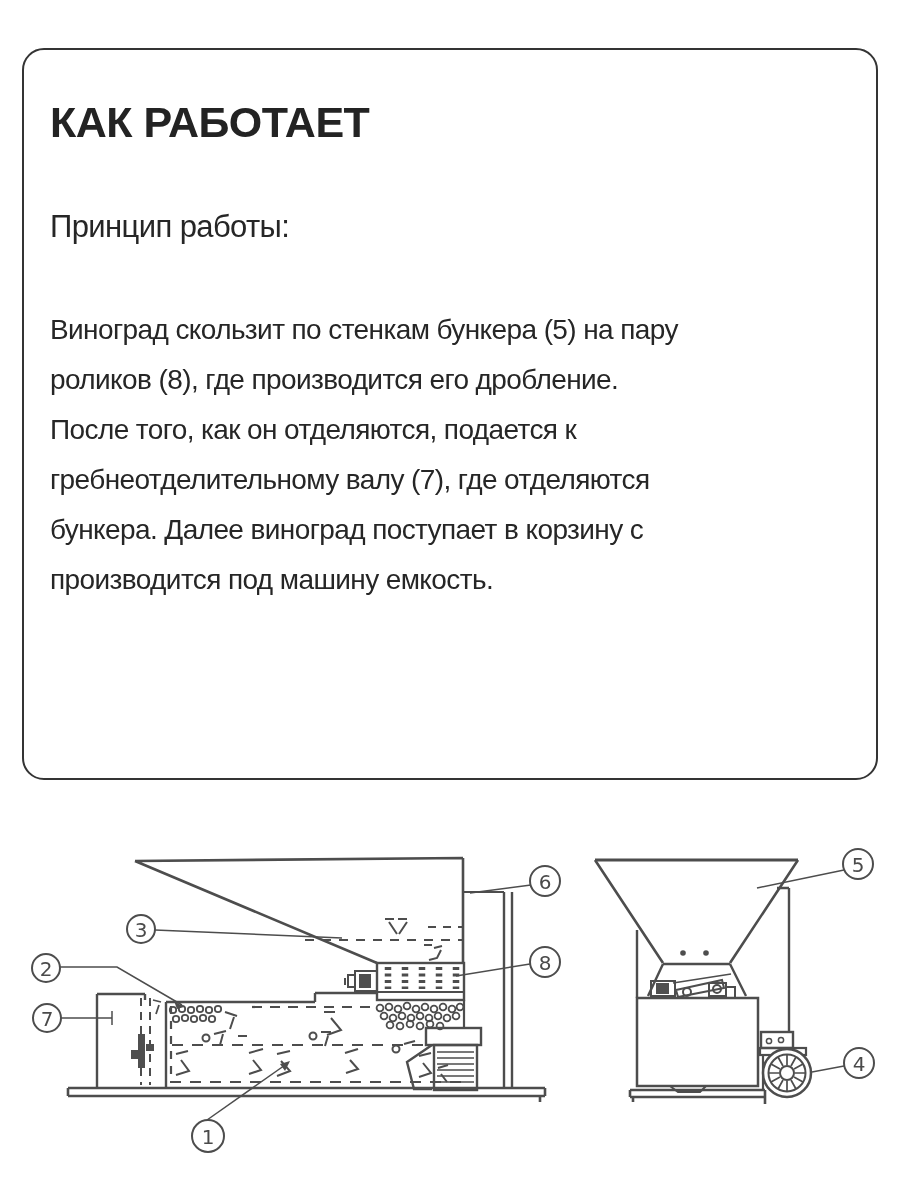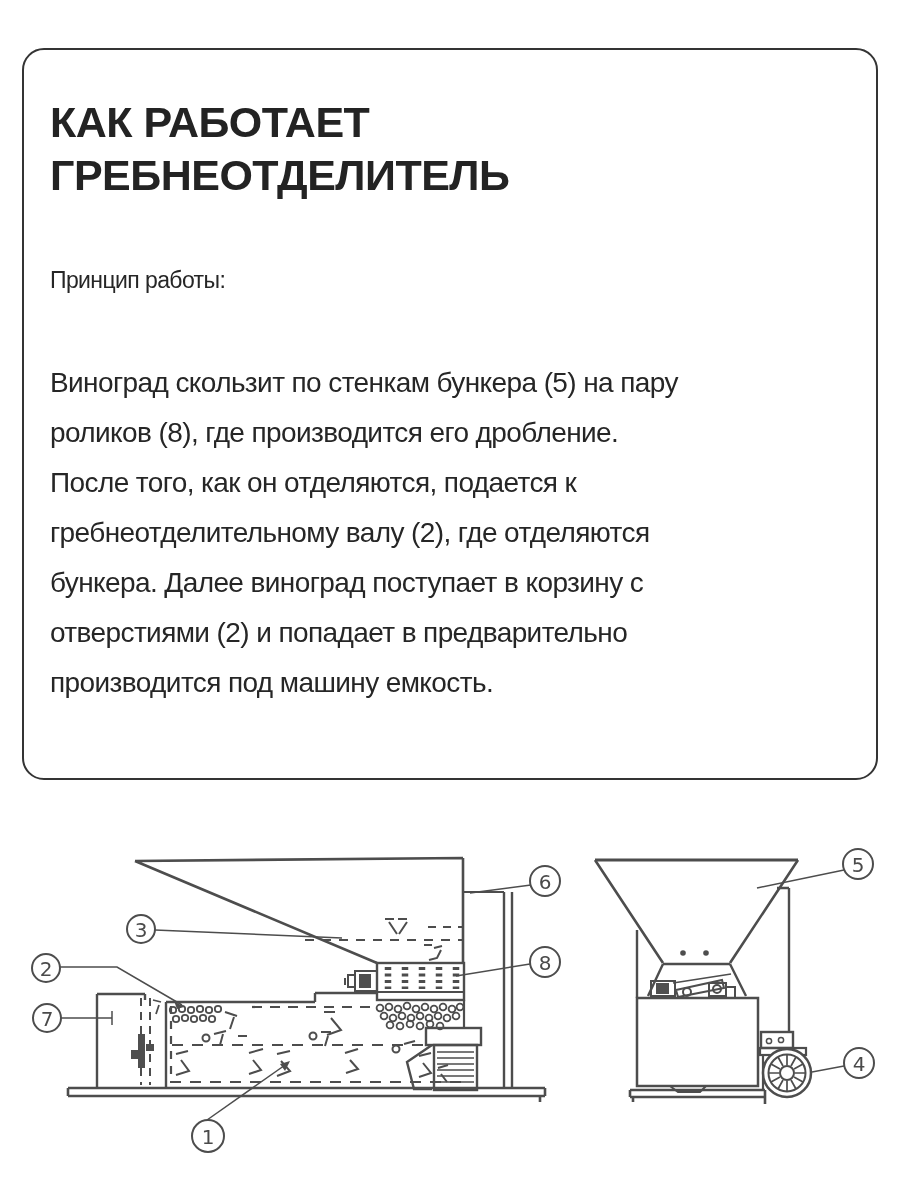--- a/index.html
+++ b/index.html
@@ -22,7 +22,6 @@
   <div class="card">
     <h1 class="title">
       <div>КАК РАБОТАЕТ</div>
-      <div>ГРЕБНЕОТДЕЛИТЕЛЬ</div>
     </h1>
     <div class="subtitle">Принцип работы:</div>
     <div class="body-par">

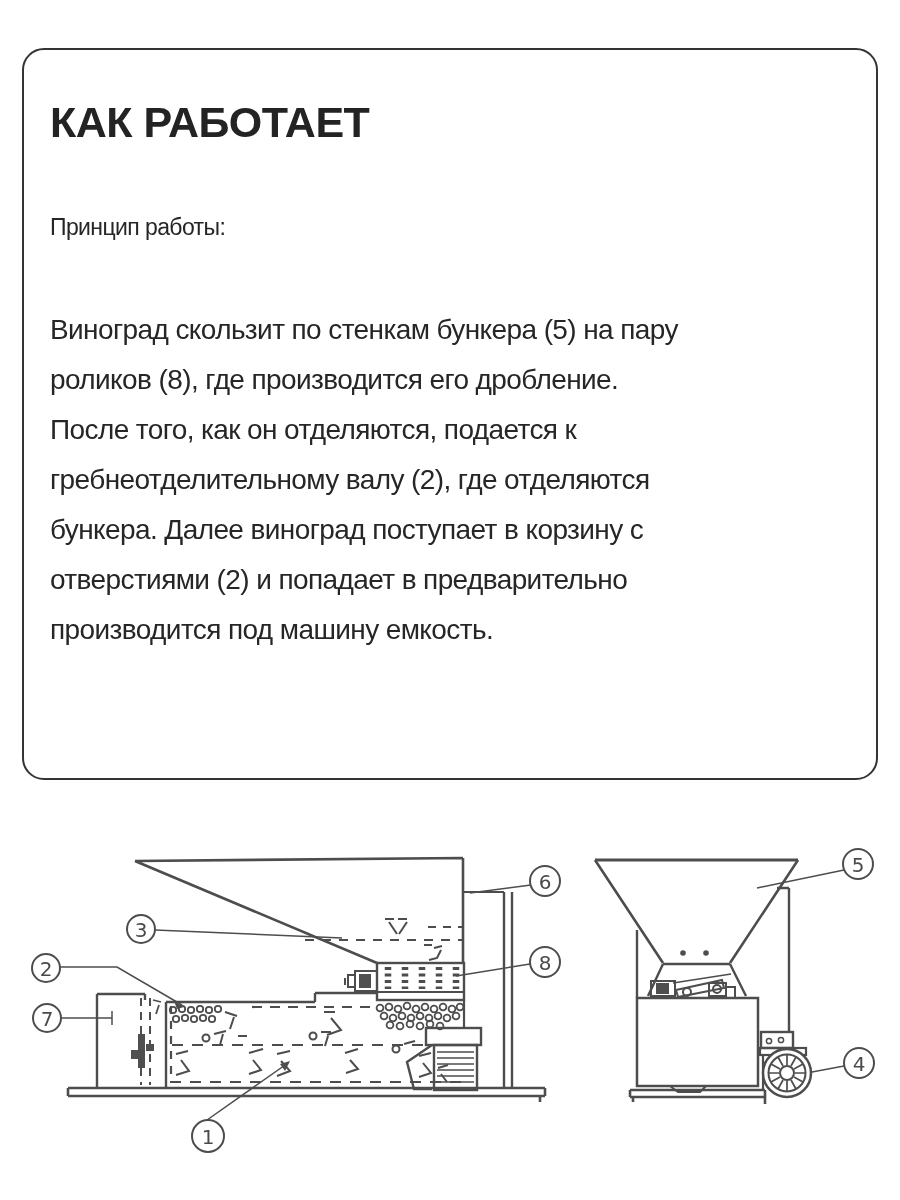--- a/index.html
+++ b/index.html
@@ -9,7 +9,7 @@
         border:2px solid #343434;border-radius:22px;background:#ffffff;
         padding:46px 26px 0 26px;}
   .title{font-size:43px;line-height:53px;font-weight:bold;color:#232323;letter-spacing:-0.5px;margin:0;}
-  .subtitle{margin-top:56px;font-size:23px;line-height:44px;color:#262626;letter-spacing:-0.6px;}
+  .subtitle{margin-top:56px;font-size:31px;line-height:44px;color:#262626;letter-spacing:-0.6px;}
   .body-par{margin-top:56px;font-size:28px;line-height:50px;color:#262626;letter-spacing:-0.6px;}
   .diagram-svg{position:absolute;left:0;top:810px;}
   svg text.callout-digit{font-family:"DejaVu Sans",sans-serif;font-size:20px;fill:#4a4a4a;}

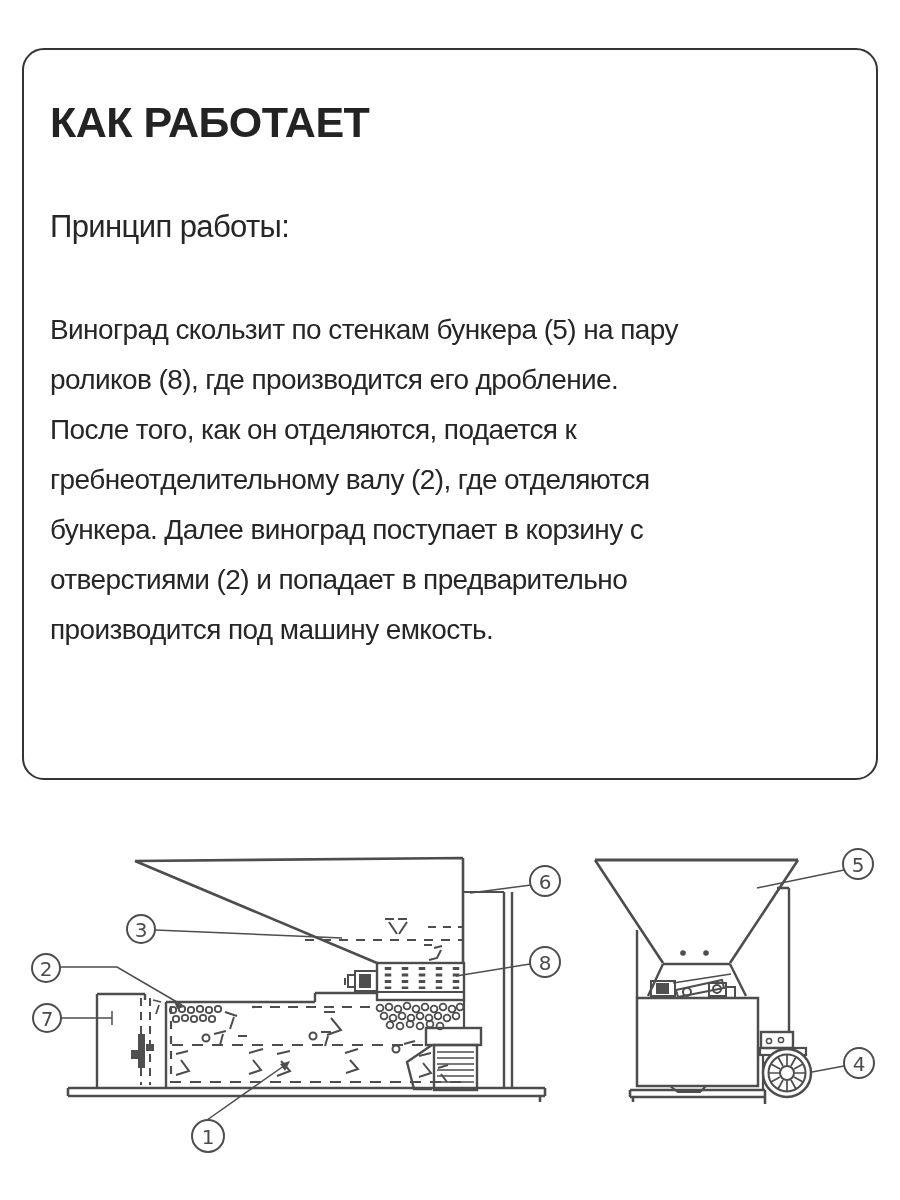--- a/index.html
+++ b/index.html
@@ -28,7 +28,7 @@
       <div>Виноград скользит по стенкам бункера (5) на пару</div>
       <div>роликов (8), где производится его дробление.</div>
       <div>После того, как он отделяются, подается к</div>
-      <div>гребнеотделительному валу (2), где отделяются</div>
+      <div>гребнеотделительному валу (7), где отделяются</div>
       <div>бункера. Далее виноград поступает в корзину с</div>
       <div>отверстиями (2) и попадает в предварительно</div>
       <div>производится под машину емкость.</div>

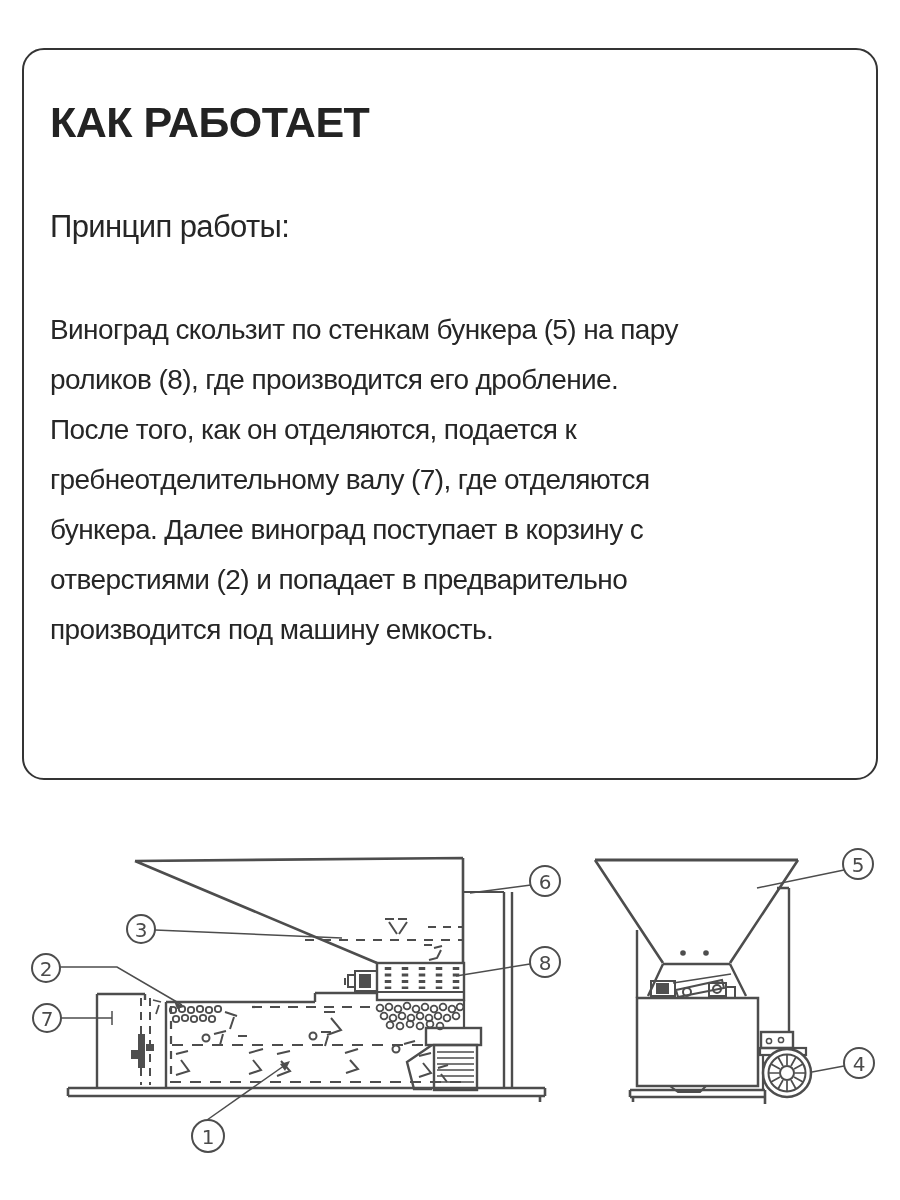--- a/index.html
+++ b/index.html
@@ -30,7 +30,6 @@
       <div>После того, как он отделяются, подается к</div>
       <div>гребнеотделительному валу (7), где отделяются</div>
       <div>бункера. Далее виноград поступает в корзину с</div>
-      <div>отверстиями (2) и попадает в предварительно</div>
       <div>производится под машину емкость.</div>
     </div>
   </div>

